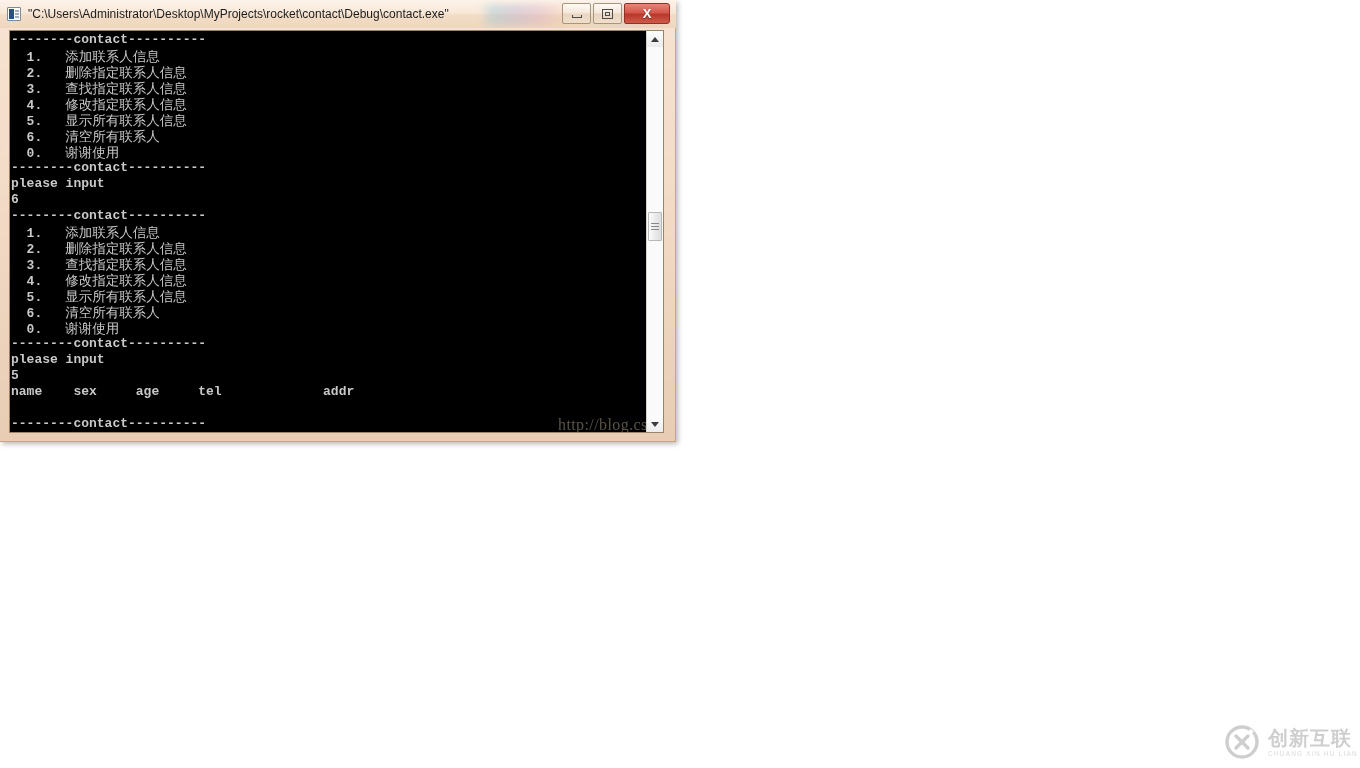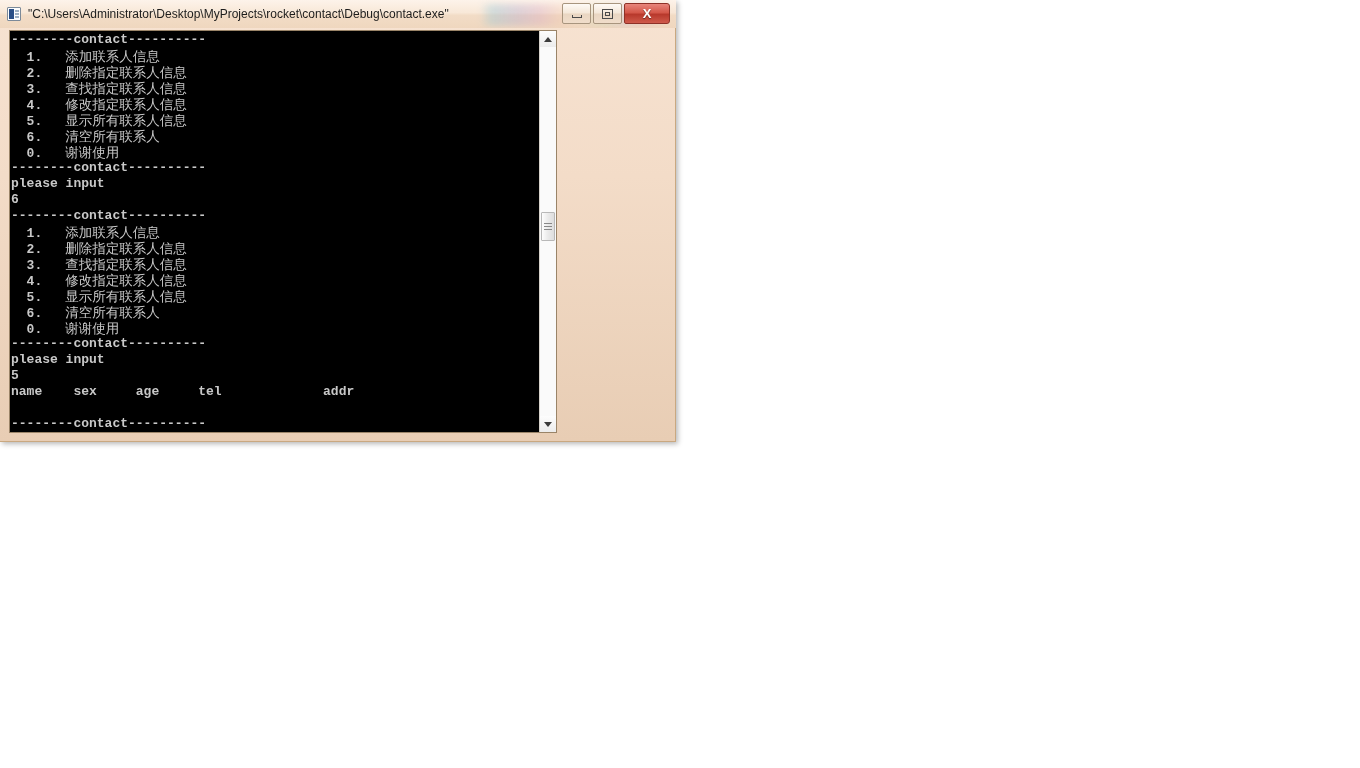--- a/index.html
+++ b/index.html
@@ -165,7 +165,7 @@
     position: absolute;
     left: 9px;
     top: 30px;
-    width: 548px;
+    width: 655px;
     height: 403px;
     background: #000000;
     border: 1px solid #9a8468;

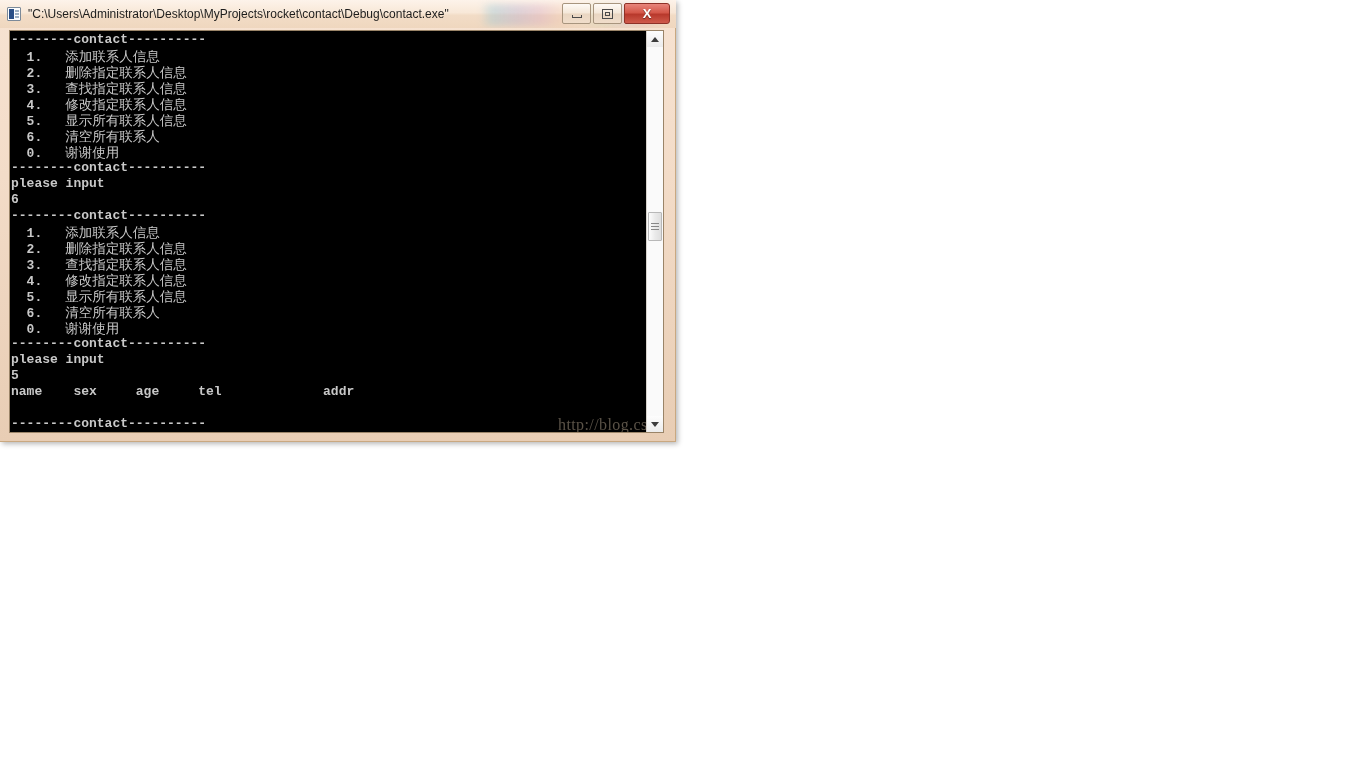--- a/index.html
+++ b/index.html
@@ -345,6 +345,19 @@
 
   </div>
 
+  <div class="brand">
+    <div class="brand-mark">
+      <svg width="40" height="40" viewBox="0 0 40 40" aria-hidden="true">
+        <circle cx="20" cy="20" r="15" fill="none" stroke="#8d8d8d" stroke-width="3.4"></circle>
+        <path d="M30 8 L16 30" stroke="#ffffff" stroke-width="4" fill="none"></path>
+        <path d="M14 14 L26 26 M26 14 L14 26" stroke="#8d8d8d" stroke-width="3.4" fill="none" stroke-linecap="round"></path>
+      </svg>
+    </div>
+    <div class="brand-text">
+      <div class="brand-cn">创新互联</div>
+      <div class="brand-en">CHUANG XIN HU LIAN</div>
+    </div>
+  </div>
 
 </div>
 

